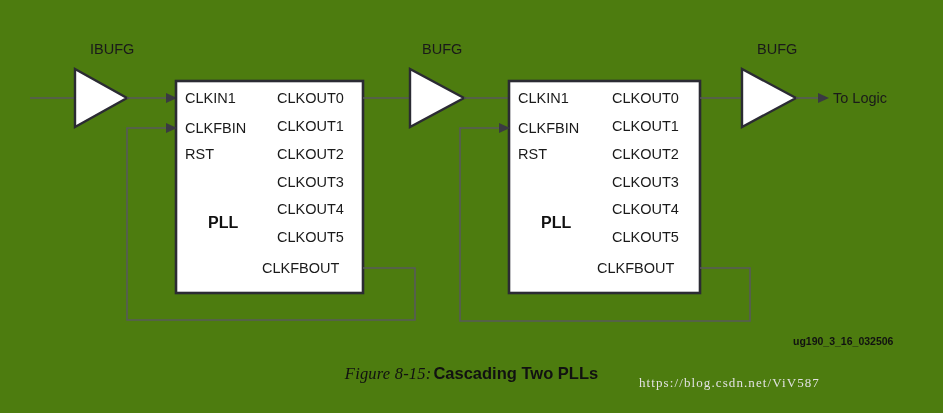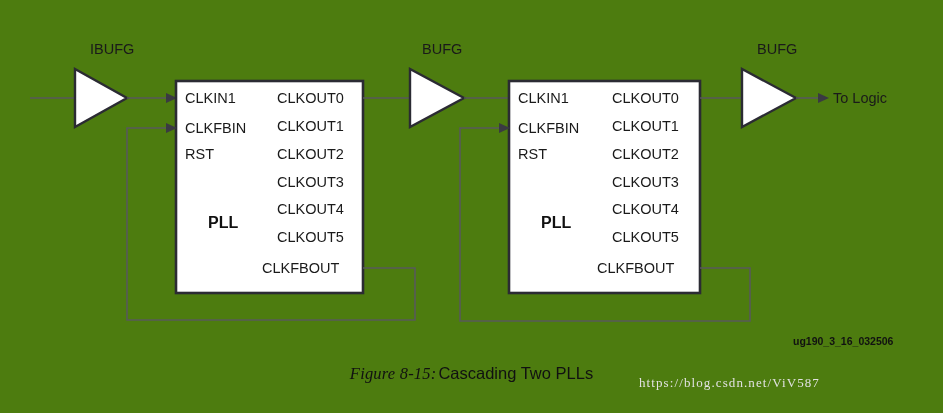--- a/index.html
+++ b/index.html
@@ -85,7 +85,7 @@
   }
   #caption .cap-title {
     font-family: "Liberation Sans", sans-serif;
-    font-weight: normal;
+    font-weight: bold;
     font-size: 16.5px;
     color: #111111;
     margin-left: 2px;

